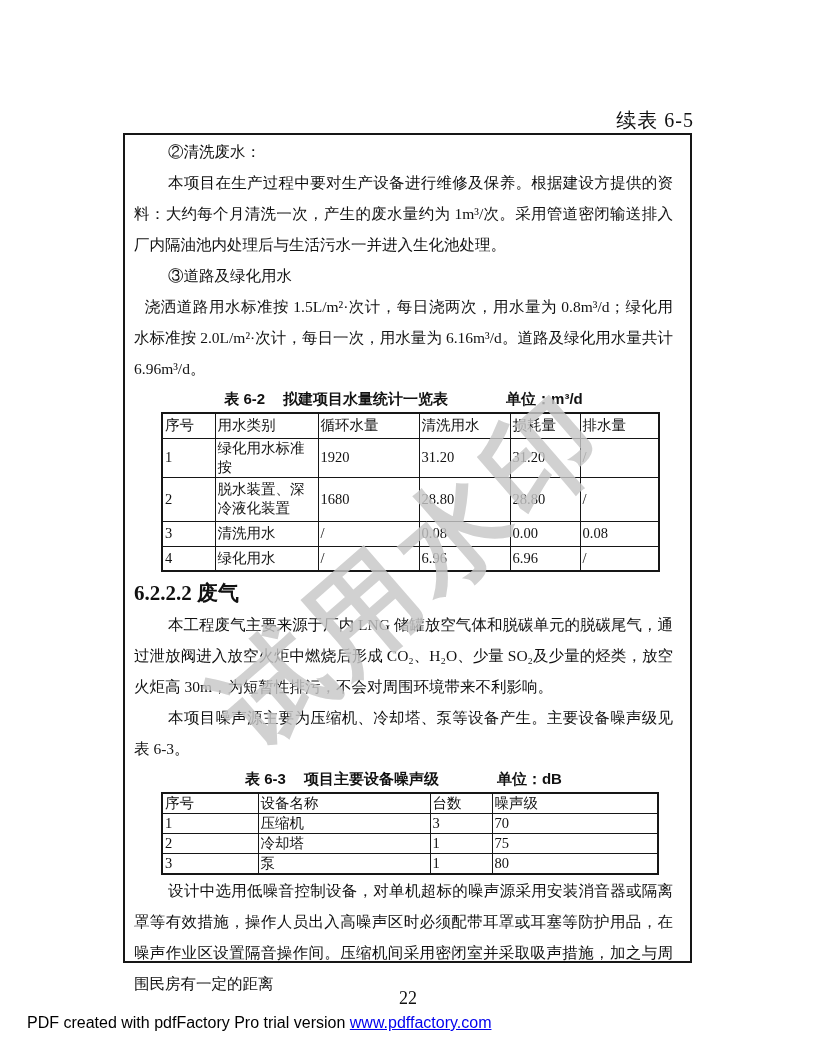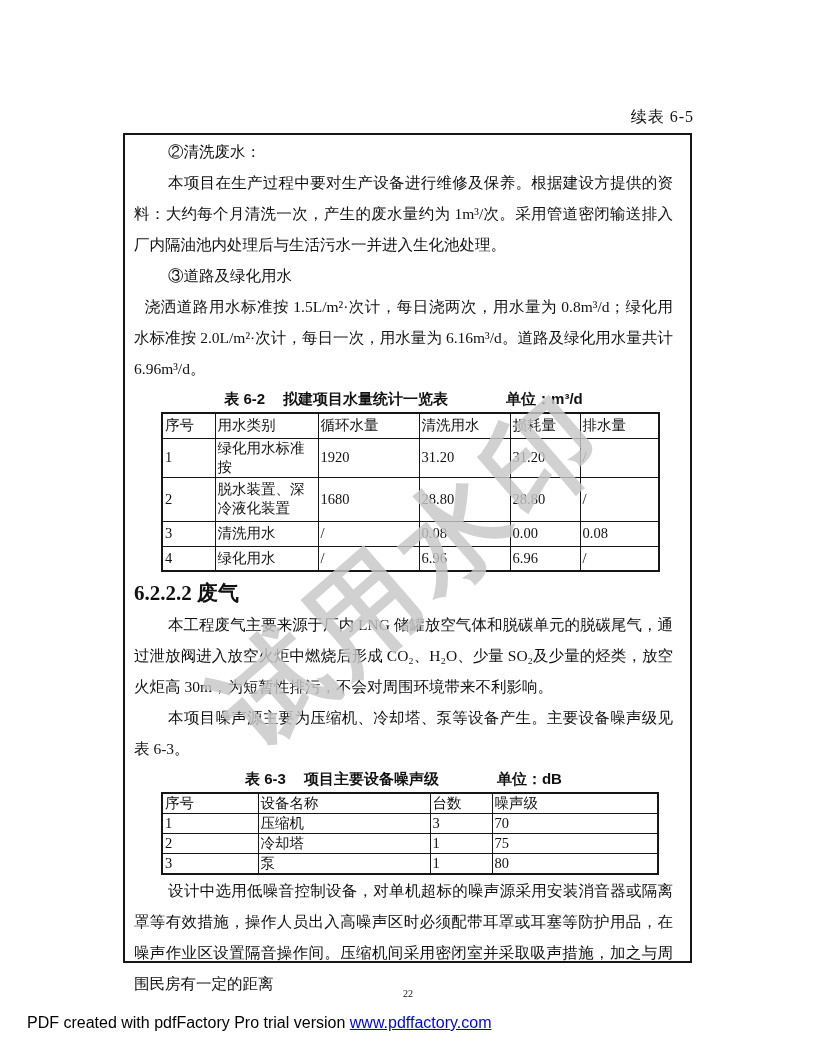--- a/index.html
+++ b/index.html
@@ -9,7 +9,7 @@
     overflow:hidden;
   }
   .cont-header{
-    position:absolute;top:107px;right:122px;font-size:16px;letter-spacing:1px;
+    position:absolute;top:107px;right:122px;font-size:20px;letter-spacing:1px;
   }
   .main-box{
     position:absolute;left:123px;top:133px;width:569px;height:830px;

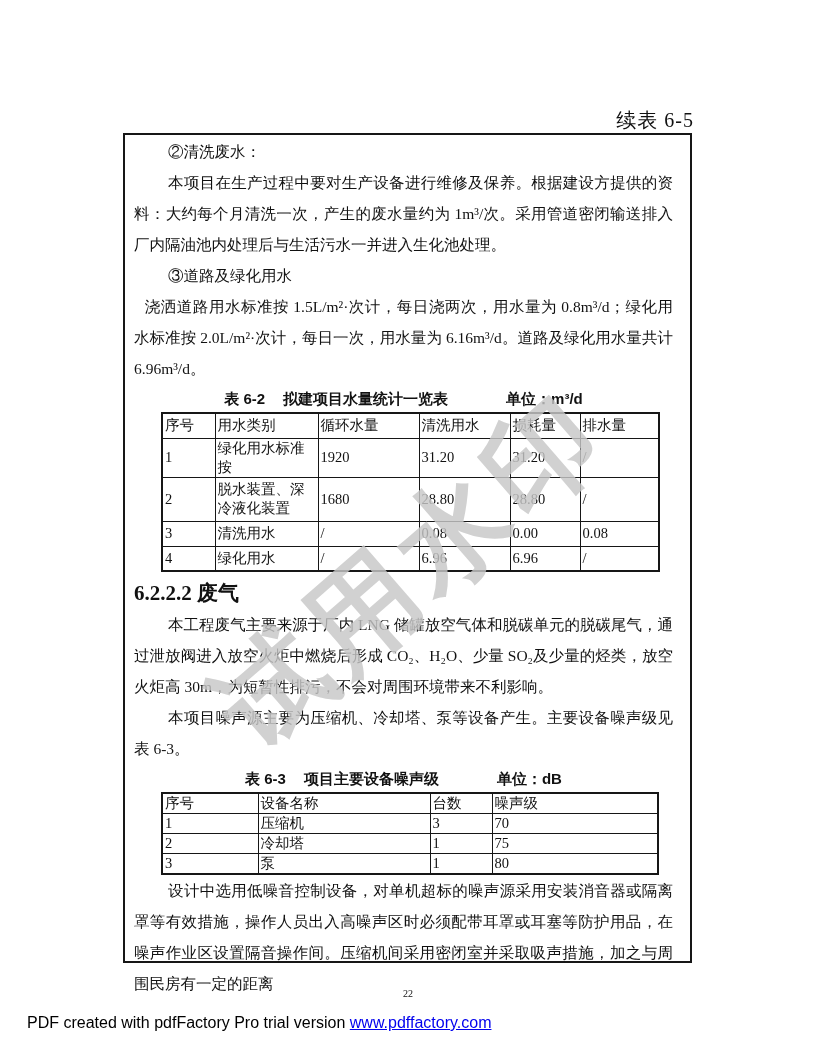--- a/index.html
+++ b/index.html
@@ -50,7 +50,7 @@
   }
   .page-num{
     position:absolute;top:988px;left:0;width:816px;text-align:center;
-    font-size:10px;
+    font-size:18px;
   }
   .pdf-footer{
     position:absolute;left:27px;top:1014px;font-size:16px;

